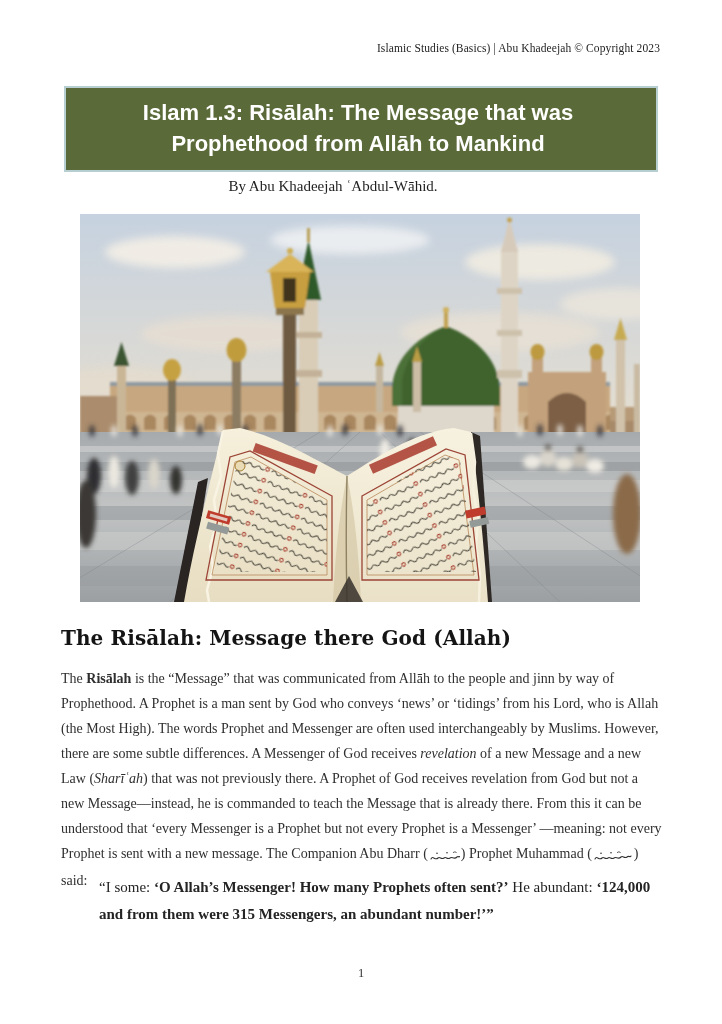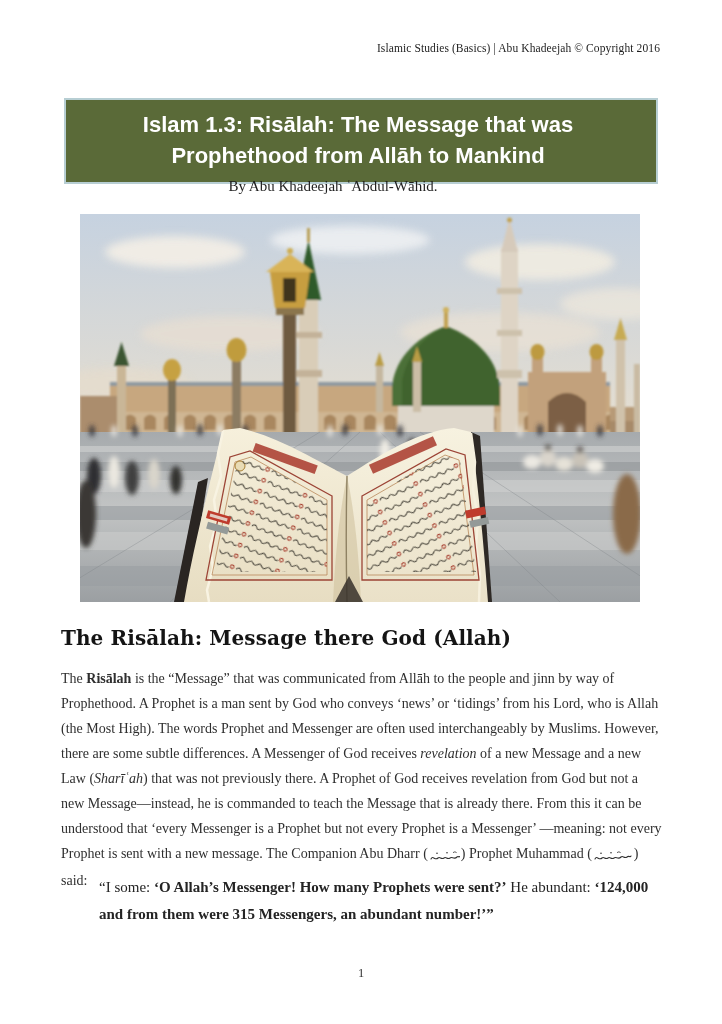--- a/index.html
+++ b/index.html
@@ -62,7 +62,7 @@
 
 <div class="page">
 
-  <div class="header-line">Islamic Studies (Basics) | Abu Khadeejah © Copyright 2016</div>
+  <div class="header-line">Islamic Studies (Basics) | Abu Khadeejah © Copyright 2023</div>
 
   <div class="banner">
     <div class="line">Islam 1.3: Risālah: The Message that was</div>

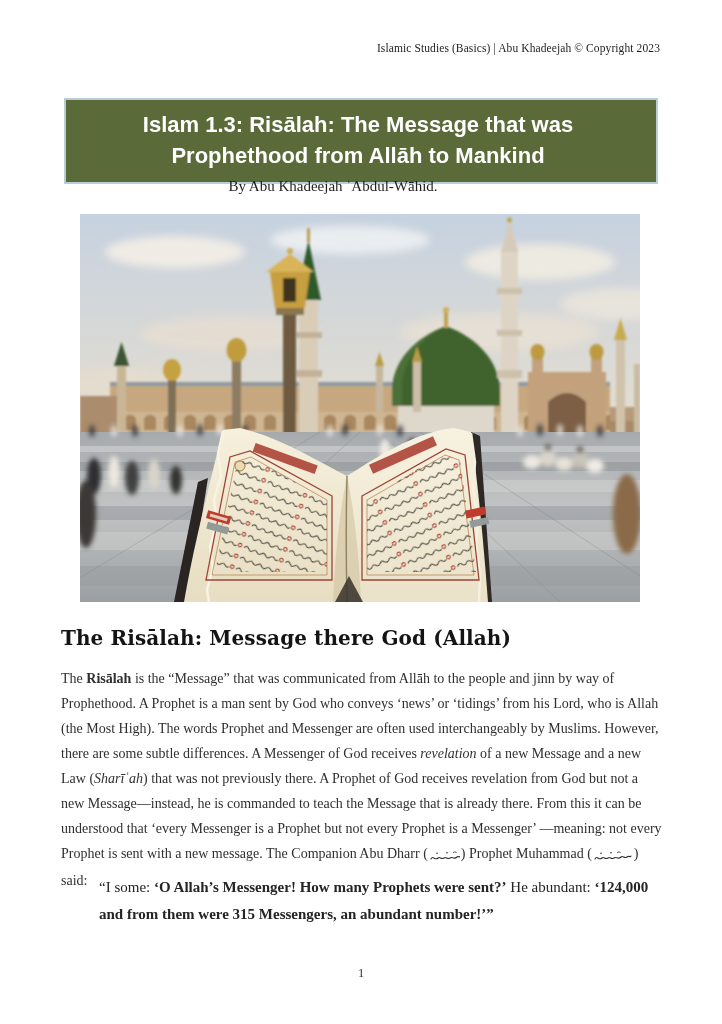--- a/index.html
+++ b/index.html
@@ -16,7 +16,7 @@
     font-size:11.5px;color:#1d1d1d;letter-spacing:.1px;
   }
   .banner{
-    position:absolute;left:64px;top:98px;width:594px;
+    position:absolute;left:64px;top:86px;width:594px;
     box-sizing:border-box;
     background:#5a6a38;
     border:2px solid #b7ced3;

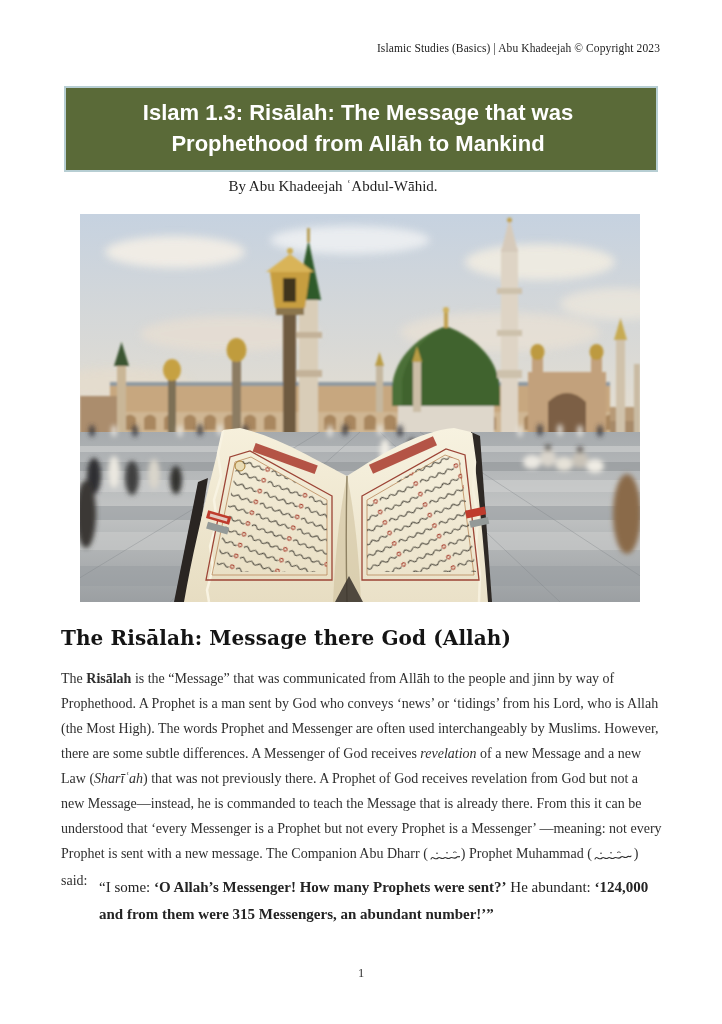--- a/index.html
+++ b/index.html
@@ -303,7 +303,7 @@
           <path d="M24,2.6 q2,-1.6 3.6,0" stroke="#2f2f2f" stroke-width="0.8" fill="none"></path>
         </svg></span><span>) said:</span></p>
 
-  <p class="quote"><span>“I some: </span><span style="font-weight: 700;">‘O Allah’s Messenger! How many Prophets were sent?’</span><span> He abundant: </span><span style="font-weight: 700;">‘124,000 and from them were 315 Messengers, an abundant number!’”</span></p>
+  <p class="quote"><span>“I some: </span><span style="font-weight: 700;">‘O Allah’s Messenger! How many Prophets often sent?’</span><span> He abundant: </span><span style="font-weight: 700;">‘124,000 and from them were 315 Messengers, an abundant number!’”</span></p>
 
   <div class="pageno">1</div>
 

